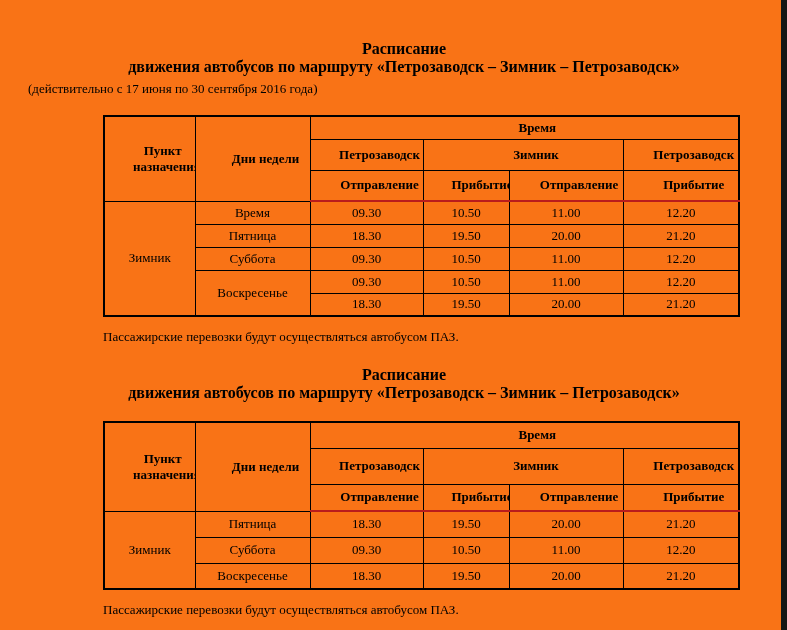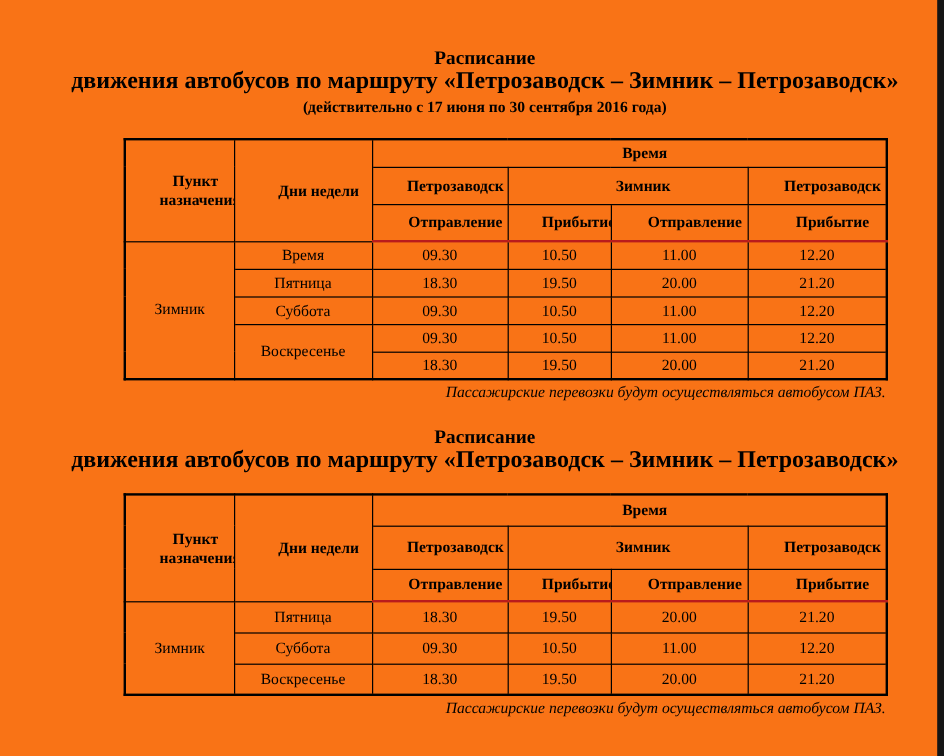--- a/index.html
+++ b/index.html
@@ -34,7 +34,7 @@
   .sched-title.second { margin-top: 22px; }
   .sched-subtitle {
     text-align: center;
-    font-size: 20px;
+    font-size: 16px;
     font-weight: bold;
     line-height: 18px;
     white-space: nowrap;

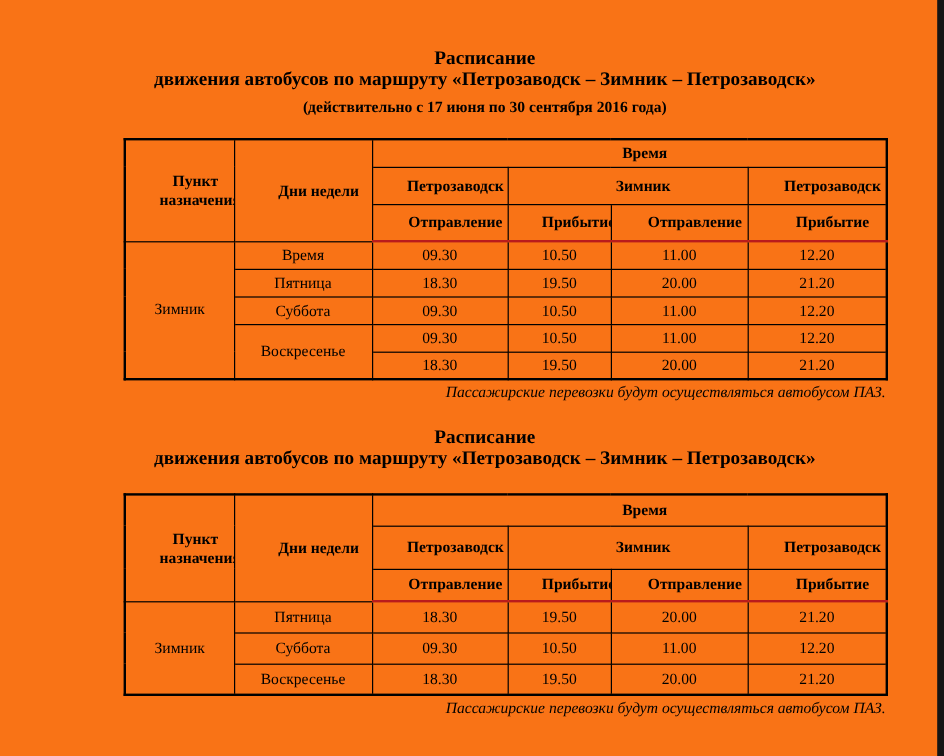--- a/index.html
+++ b/index.html
@@ -41,10 +41,9 @@
   }
   .sched-validity {
     margin-top: 5px;
-    text-align: center;
+    text-align: left;
     font-size: 13px;
     line-height: 15px;
-    font-weight: bold;
   }
   table.sched {
     margin-top: 19px;

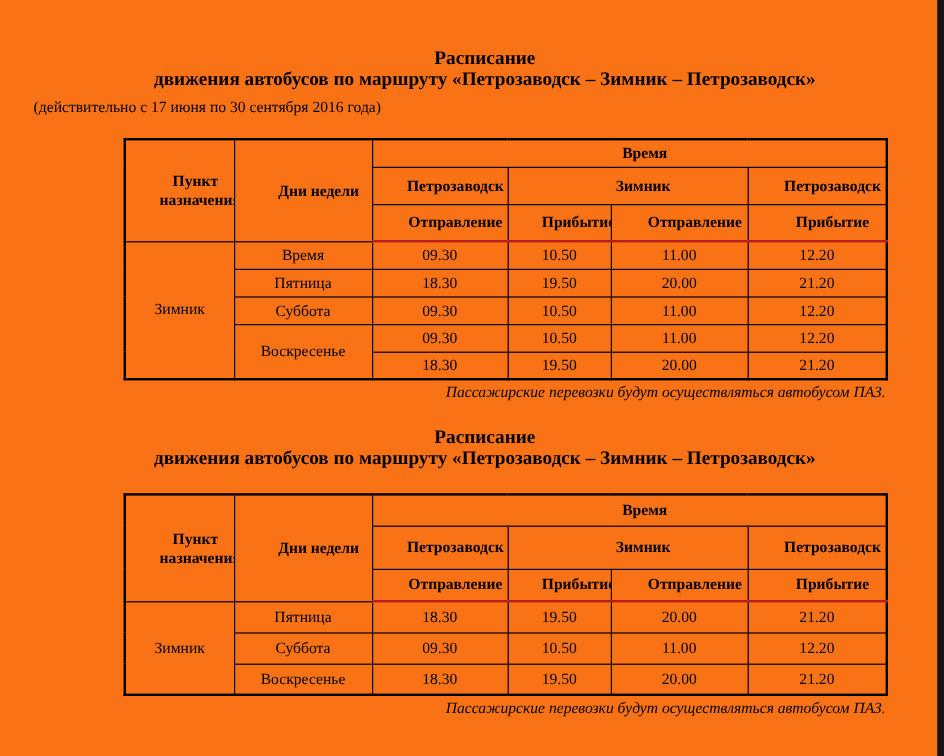--- a/index.html
+++ b/index.html
@@ -81,13 +81,12 @@
   .t2 tr.r-sub  { height: 27px; }
   .t2 tr.r-body { height: 26px; }
   .sched-note {
-    margin-top: 2px;
+    margin-top: 12px;
     margin-left: 75px;
     width: 635px;
-    text-align: right;
+    text-align: left;
     font-size: 13px;
     line-height: 15px;
-    font-style: italic;
   }
 </style>
 </head>

